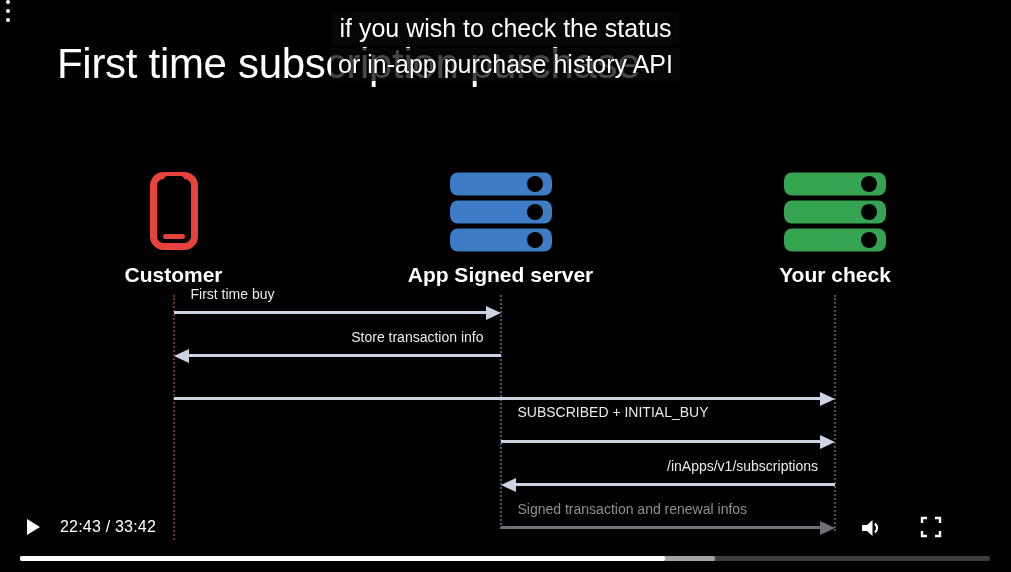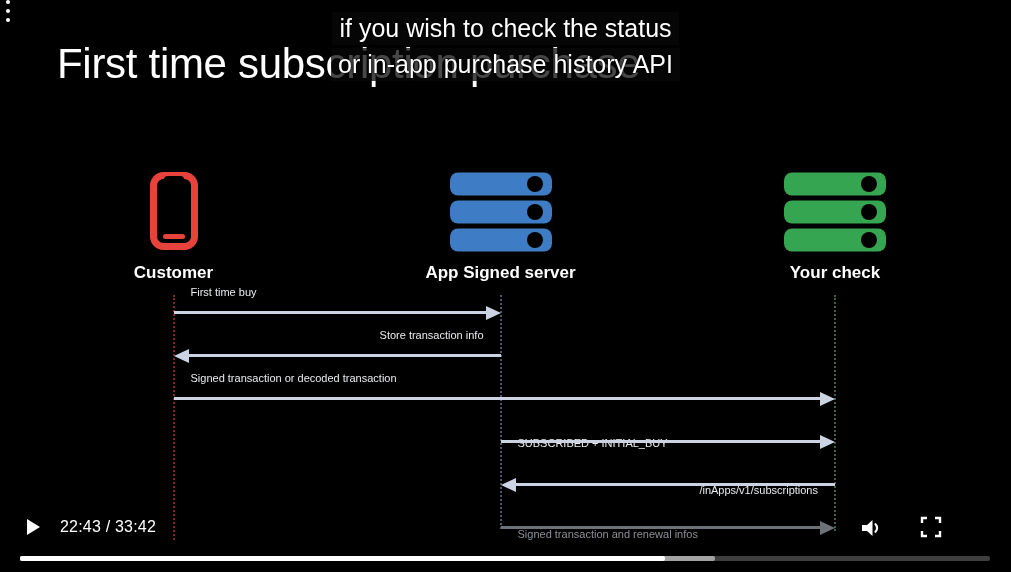--- a/index.html
+++ b/index.html
@@ -28,7 +28,7 @@
   .actor-icon{position:absolute;top:0;}
   .actor-label{
     position:absolute;top:91px;left:-100px;width:200px;text-align:center;
-    color:#fff;font-size:17px;font-weight:600;
+    color:#fff;font-size:21px;font-weight:600;
   }
   .lifeline{position:absolute;width:0;border-left:2px dotted #555;}
   .msg-label{

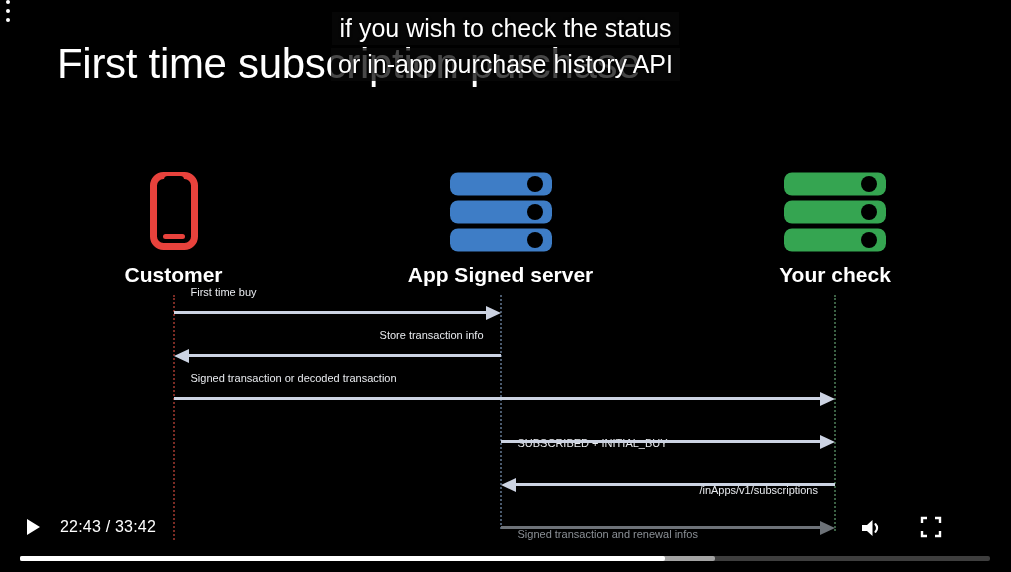--- a/index.html
+++ b/index.html
@@ -32,7 +32,7 @@
   }
   .lifeline{position:absolute;width:0;border-left:2px dotted #555;}
   .msg-label{
-    position:absolute;height:18px;color:#e9ebef;font-size:11px;
+    position:absolute;height:18px;color:#e9ebef;font-size:14px;
     white-space:nowrap;
   }
   .msg-label.dim{color:#8b9096;}

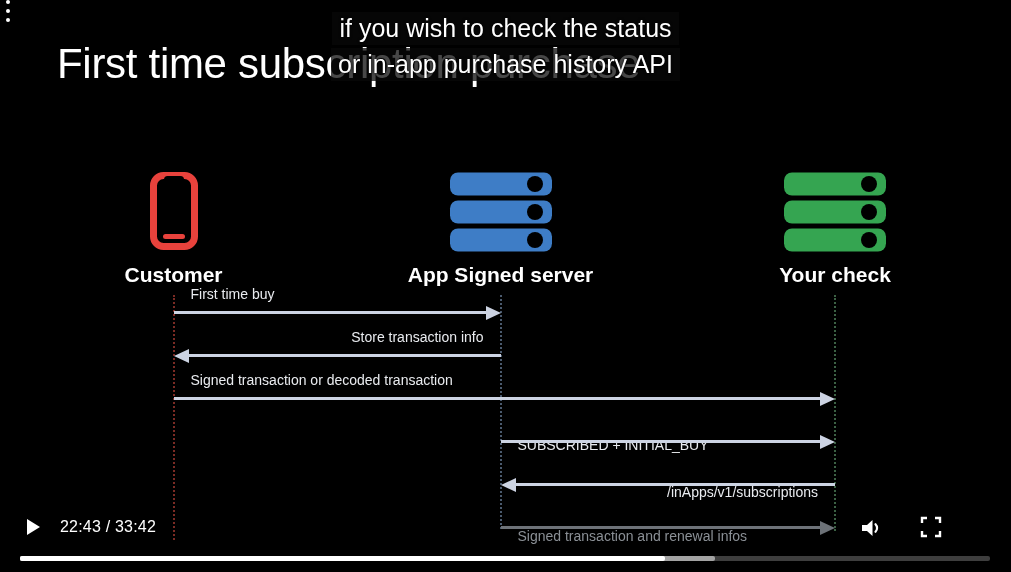--- a/index.html
+++ b/index.html
@@ -118,7 +118,6 @@
           <div class="shaft" style="left:13px;right:0"></div>
           <div class="head left"></div>
         </div>
-        <div class="msg-label" style="top: 372px; left: 190.5px;">Signed transaction or decoded transaction</div>
         <div class="arrow" style="left: 173.5px; top: 392px; width: 661.5px;">
           <div class="shaft" style="left:0;right:13px"></div>
           <div class="head right"></div>

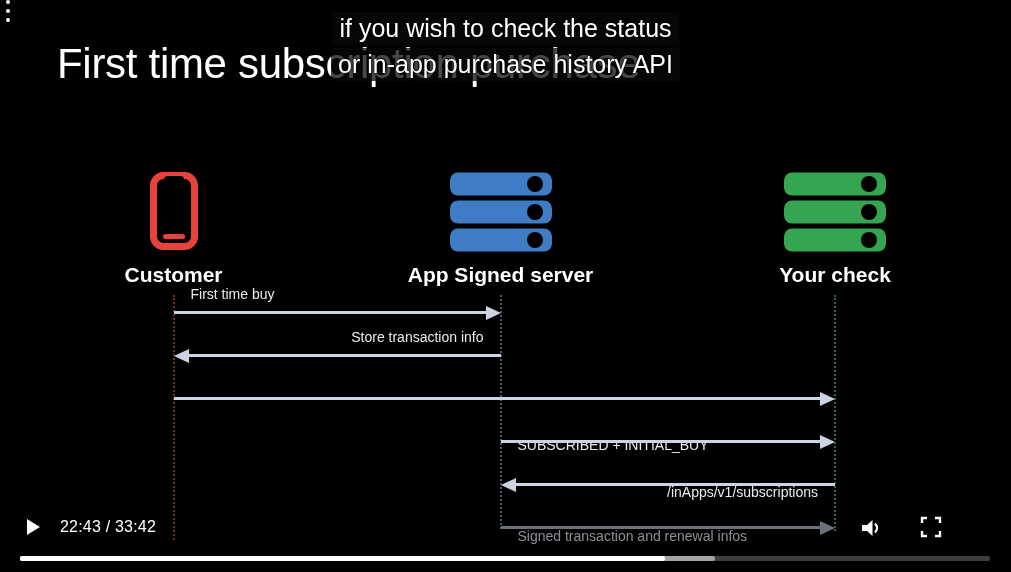--- a/index.html
+++ b/index.html
@@ -122,7 +122,7 @@
           <div class="shaft" style="left:0;right:13px"></div>
           <div class="head right"></div>
         </div>
-        <div class="msg-label" style="top: 437px; left: 517.5px;">SUBSCRIBED + INITIAL_BUY</div>
+        <div class="msg-label" style="top: 404px; left: 517.5px;">SUBSCRIBED + INITIAL_BUY</div>
         <div class="arrow" style="left: 500.5px; top: 435px; width: 334.5px;">
           <div class="shaft" style="left:0;right:13px"></div>
           <div class="head right"></div>

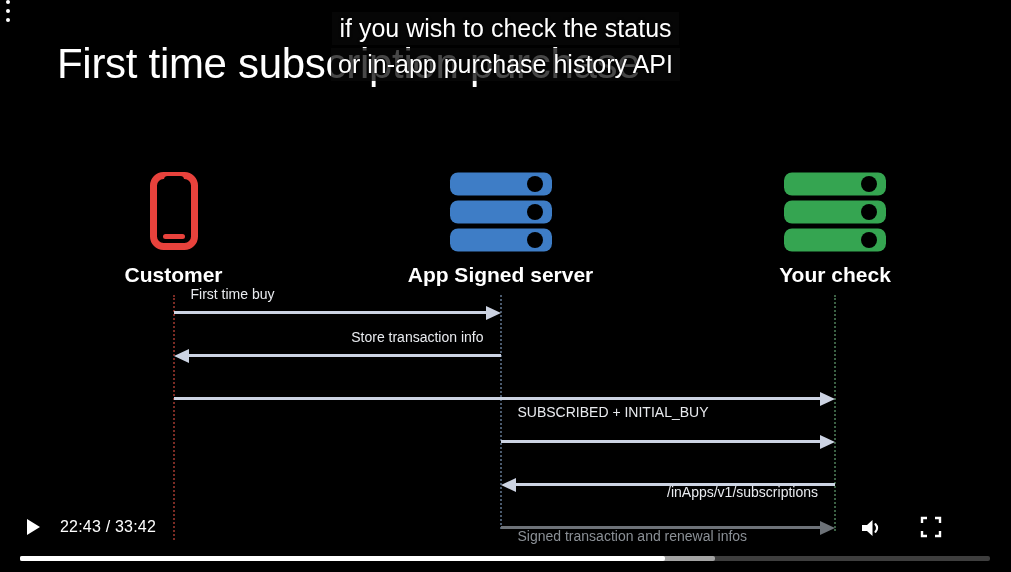--- a/index.html
+++ b/index.html
@@ -127,7 +127,7 @@
           <div class="shaft" style="left:0;right:13px"></div>
           <div class="head right"></div>
         </div>
-        <div class="msg-label" style="top: 458px; left: 500.5px; width: 317.5px; text-align: right; margin-top: 26px;">/inApps/v1/subscriptions</div>
+        <div class="msg-label" style="top: 458px; left: 500.5px; width: 317.5px; text-align: right;">/inApps/v1/subscriptions</div>
         <div class="arrow" style="left: 500.5px; top: 478px; width: 334.5px;">
           <div class="shaft" style="left:13px;right:0"></div>
           <div class="head left"></div>

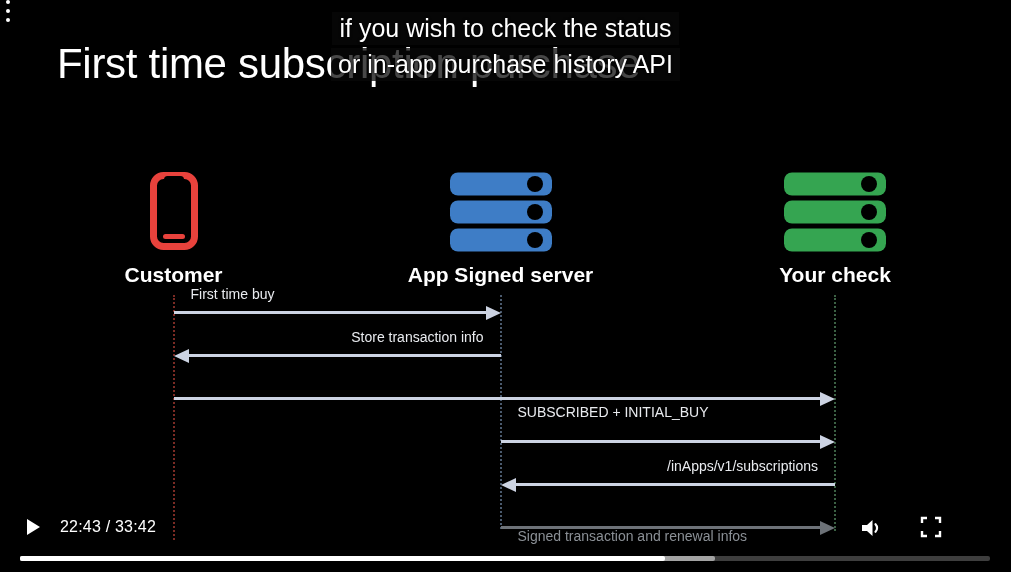--- a/index.html
+++ b/index.html
@@ -132,7 +132,7 @@
           <div class="shaft" style="left:13px;right:0"></div>
           <div class="head left"></div>
         </div>
-        <div class="msg-label dim" style="top: 501px; left: 517.5px; margin-top: 27px;">Signed transaction and renewal infos</div>
+        <div class="msg-label dim" style="top: 501px; left: 517.5px;">Signed transaction and renewal infos</div>
         <div class="arrow dim" style="left: 500.5px; top: 521px; width: 334.5px;">
           <div class="shaft" style="left:0;right:13px"></div>
           <div class="head right"></div>

